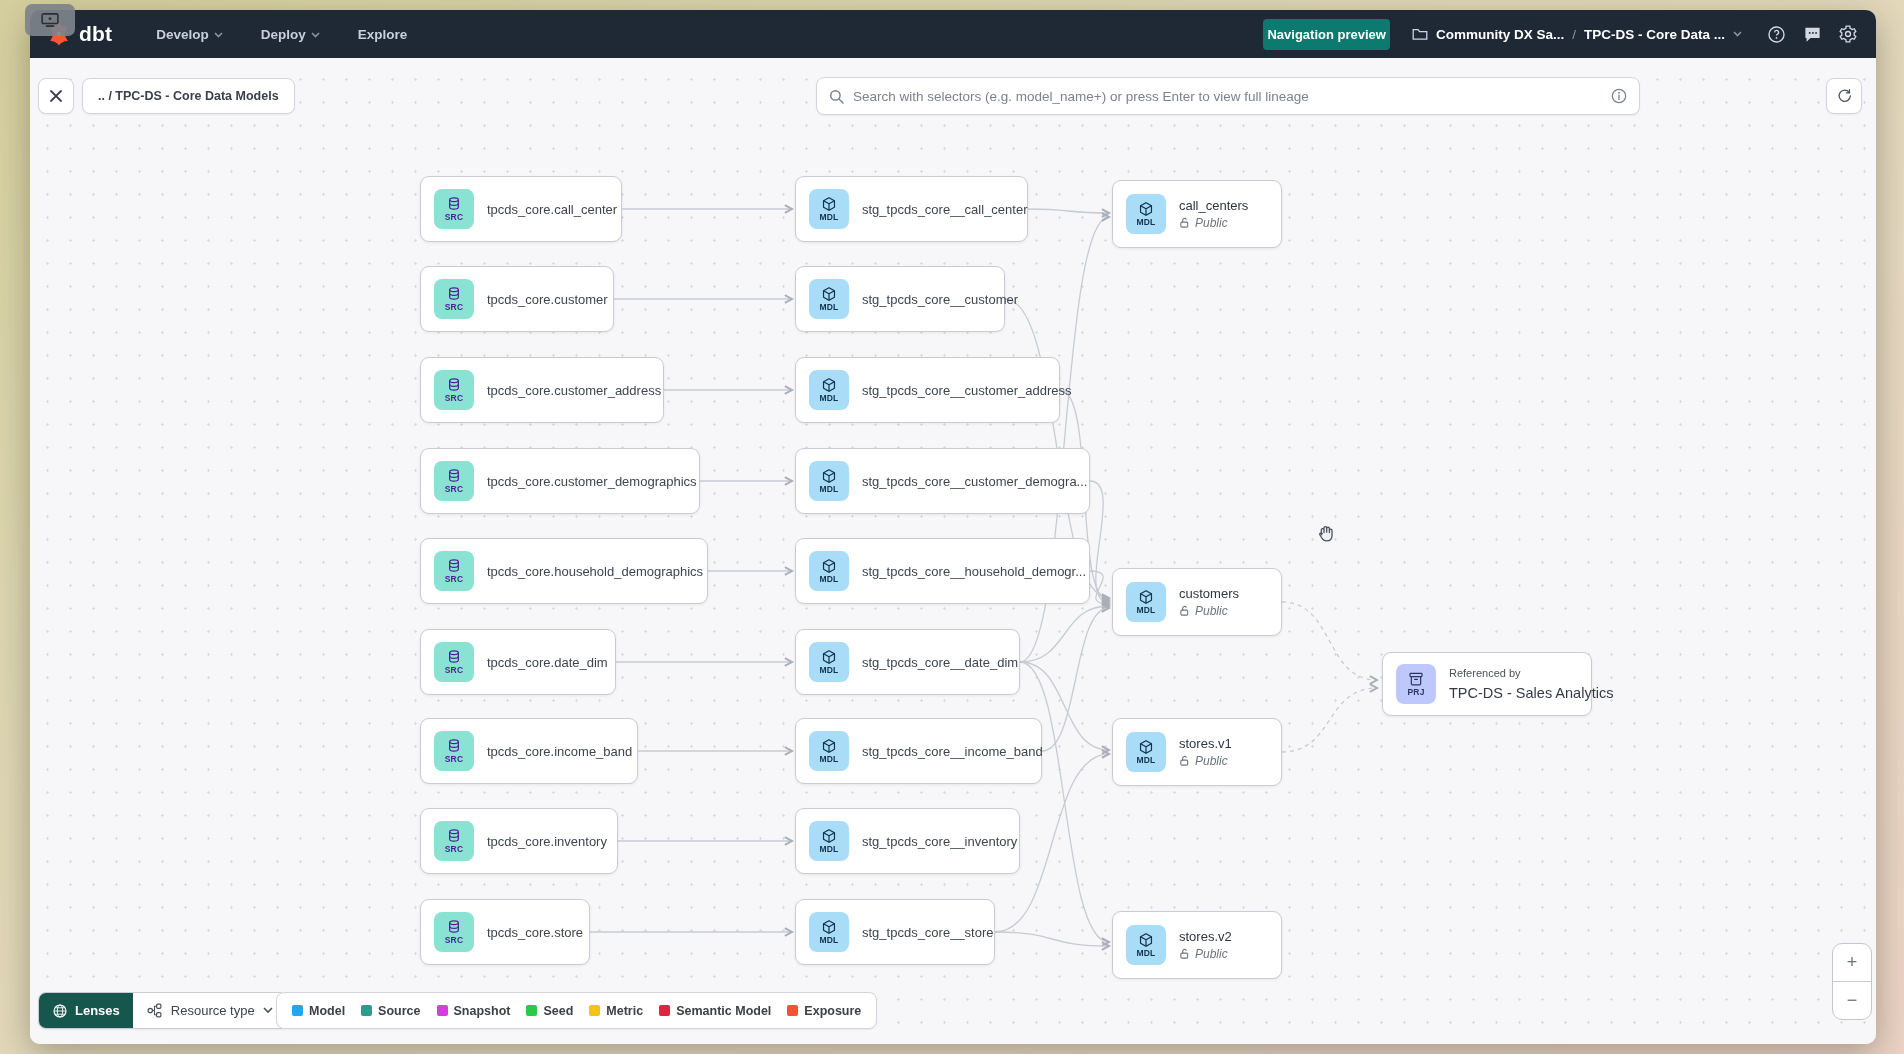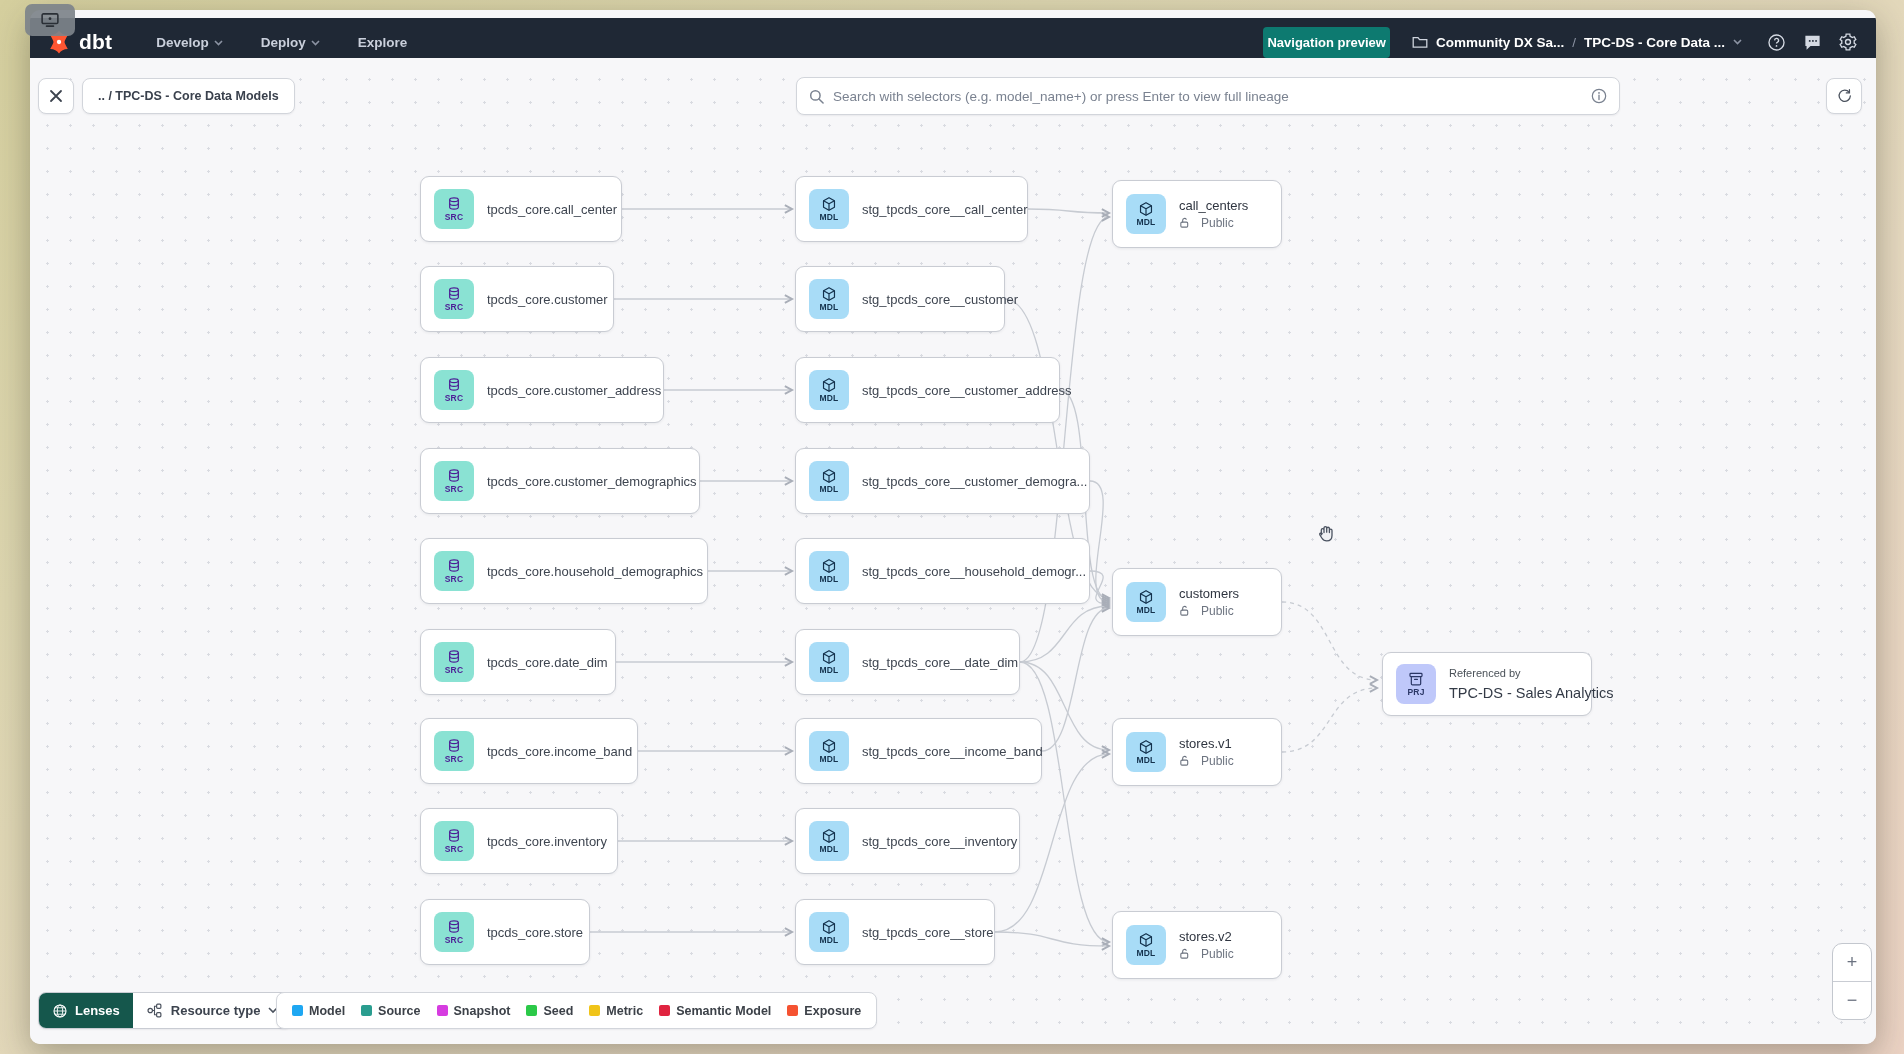--- a/index.html
+++ b/index.html
@@ -16,7 +16,7 @@
   }
   
   #navbar {
-    position:absolute; left:0; top:8px; right:0; height:48px; background:#1f2835;
+    position:absolute; left:0; top:0; right:0; height:48px; background:#1f2835;
     display:flex; align-items:center; padding:0 18px 0 16px; gap:14px;
   }
   .logo-wrap { display:flex; align-items:center; gap:7px; margin-right:18px; }

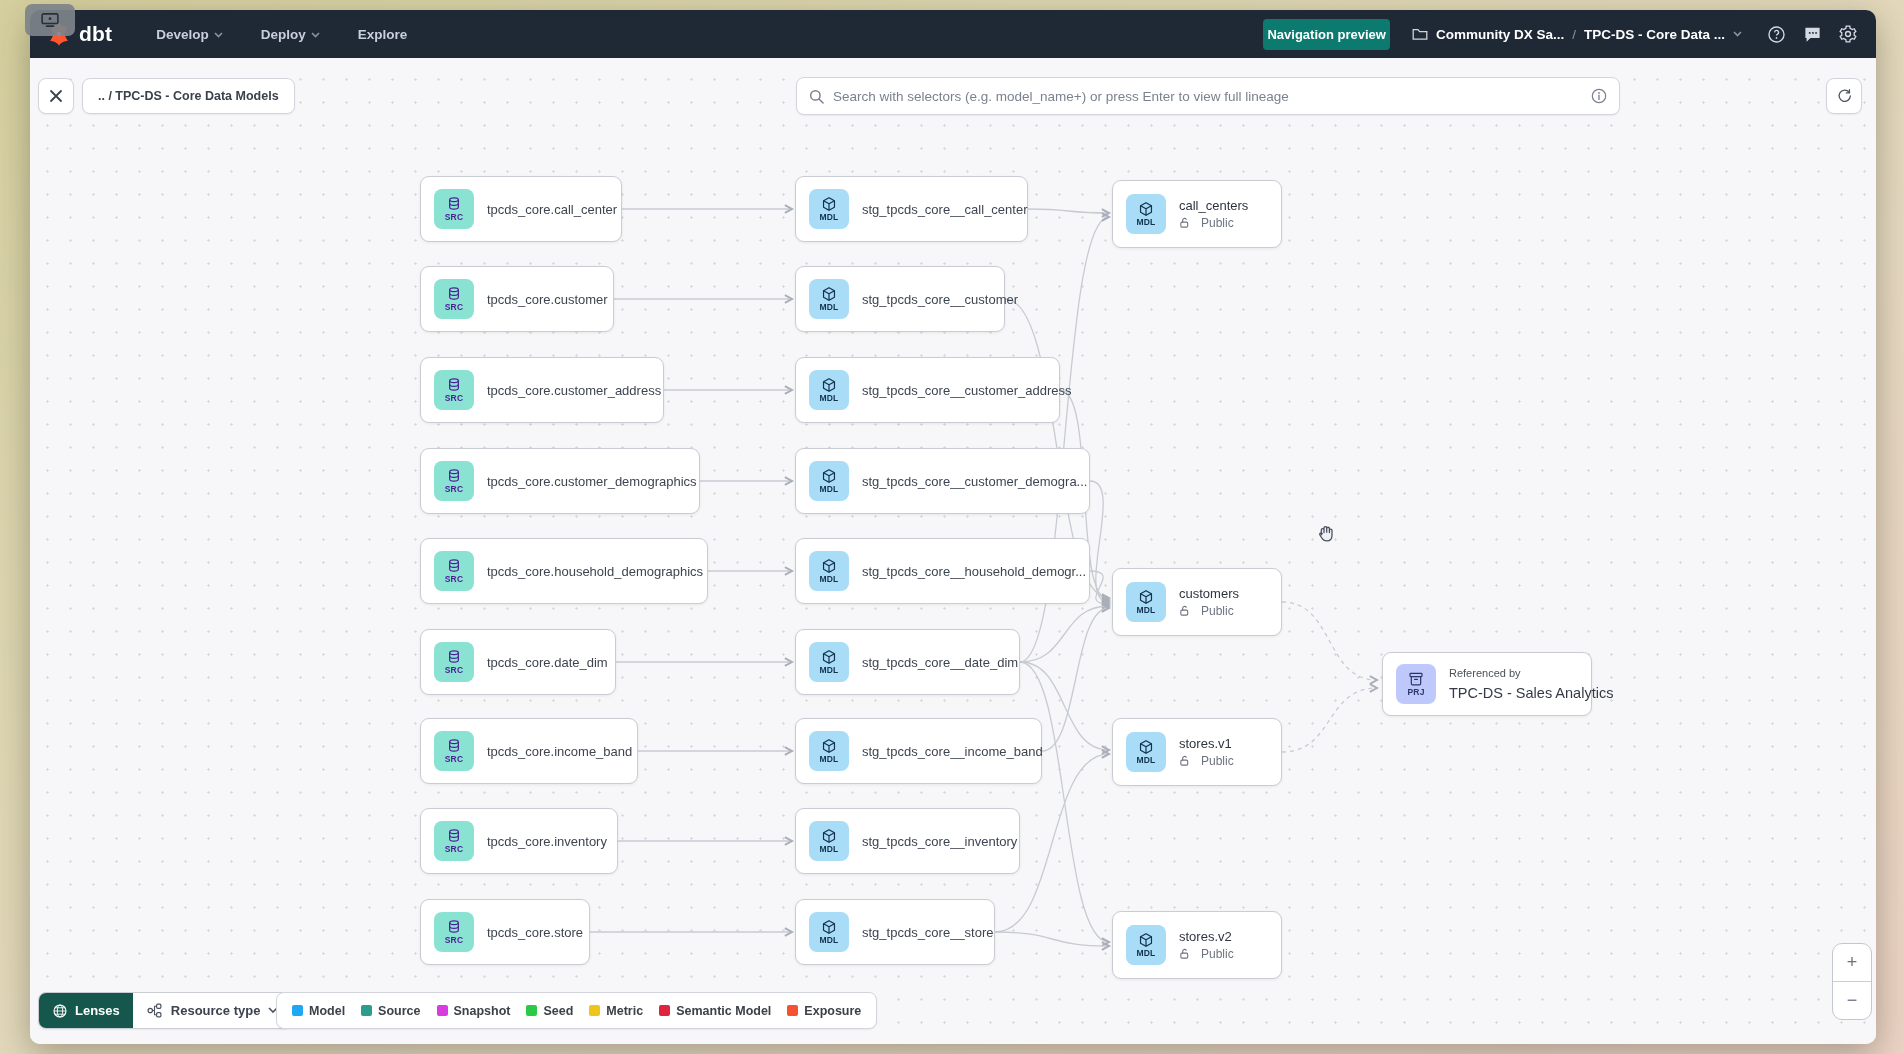--- a/index.html
+++ b/index.html
@@ -52,7 +52,7 @@
     font-size:12.5px; font-weight:bold; color:#3a414d; cursor:pointer; box-shadow:0 1px 2px rgba(16,24,40,.06);
   }
   #search-wrap {
-    position:absolute; left:766px; top:19px; width:824px; height:38px; border-radius:8px;
+    position:absolute; left:786px; top:19px; width:824px; height:38px; border-radius:8px;
     border:1px solid #d2d5db; background:#fff; display:flex; align-items:center; gap:9px;
     padding:0 12px; z-index:10; box-shadow:0 1px 2px rgba(16,24,40,.06);
   }

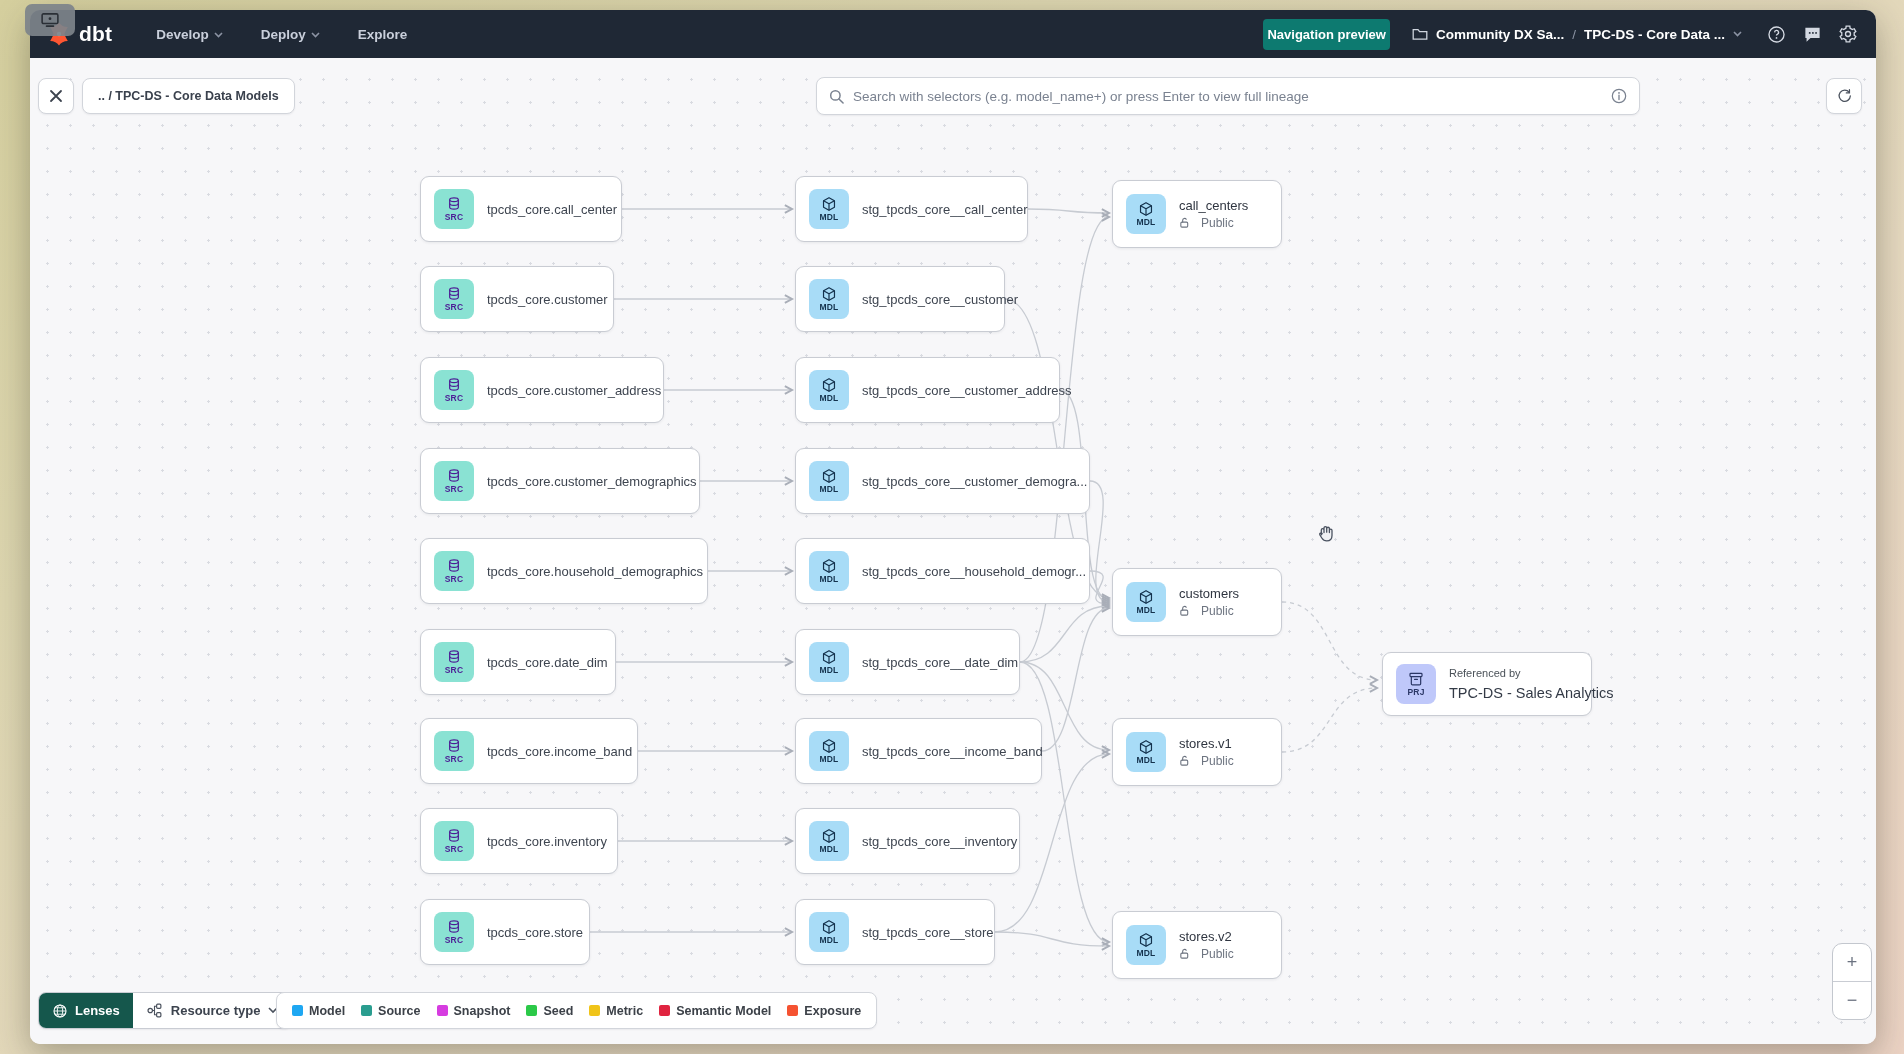--- a/index.html
+++ b/index.html
@@ -76,7 +76,7 @@
   .node-label { font-size:13px; color:#3e4550; white-space:nowrap; }
   .pub-col { display:flex; flex-direction:column; gap:3px; }
   .pub-name { font-size:13px; color:#2f3540; }
-  .pub-sub { display:flex; align-items:center; gap:11px; font-size:12px; color:#6d7480; }
+  .pub-sub { display:flex; align-items:center; gap:5px; font-size:12px; color:#6d7480;font-style:italic; }
   .prj-title { font-size:11px; color:#4a5158; margin-bottom:3px; }
   .prj-name { font-size:14.5px; color:#333a46; white-space:nowrap; }
   

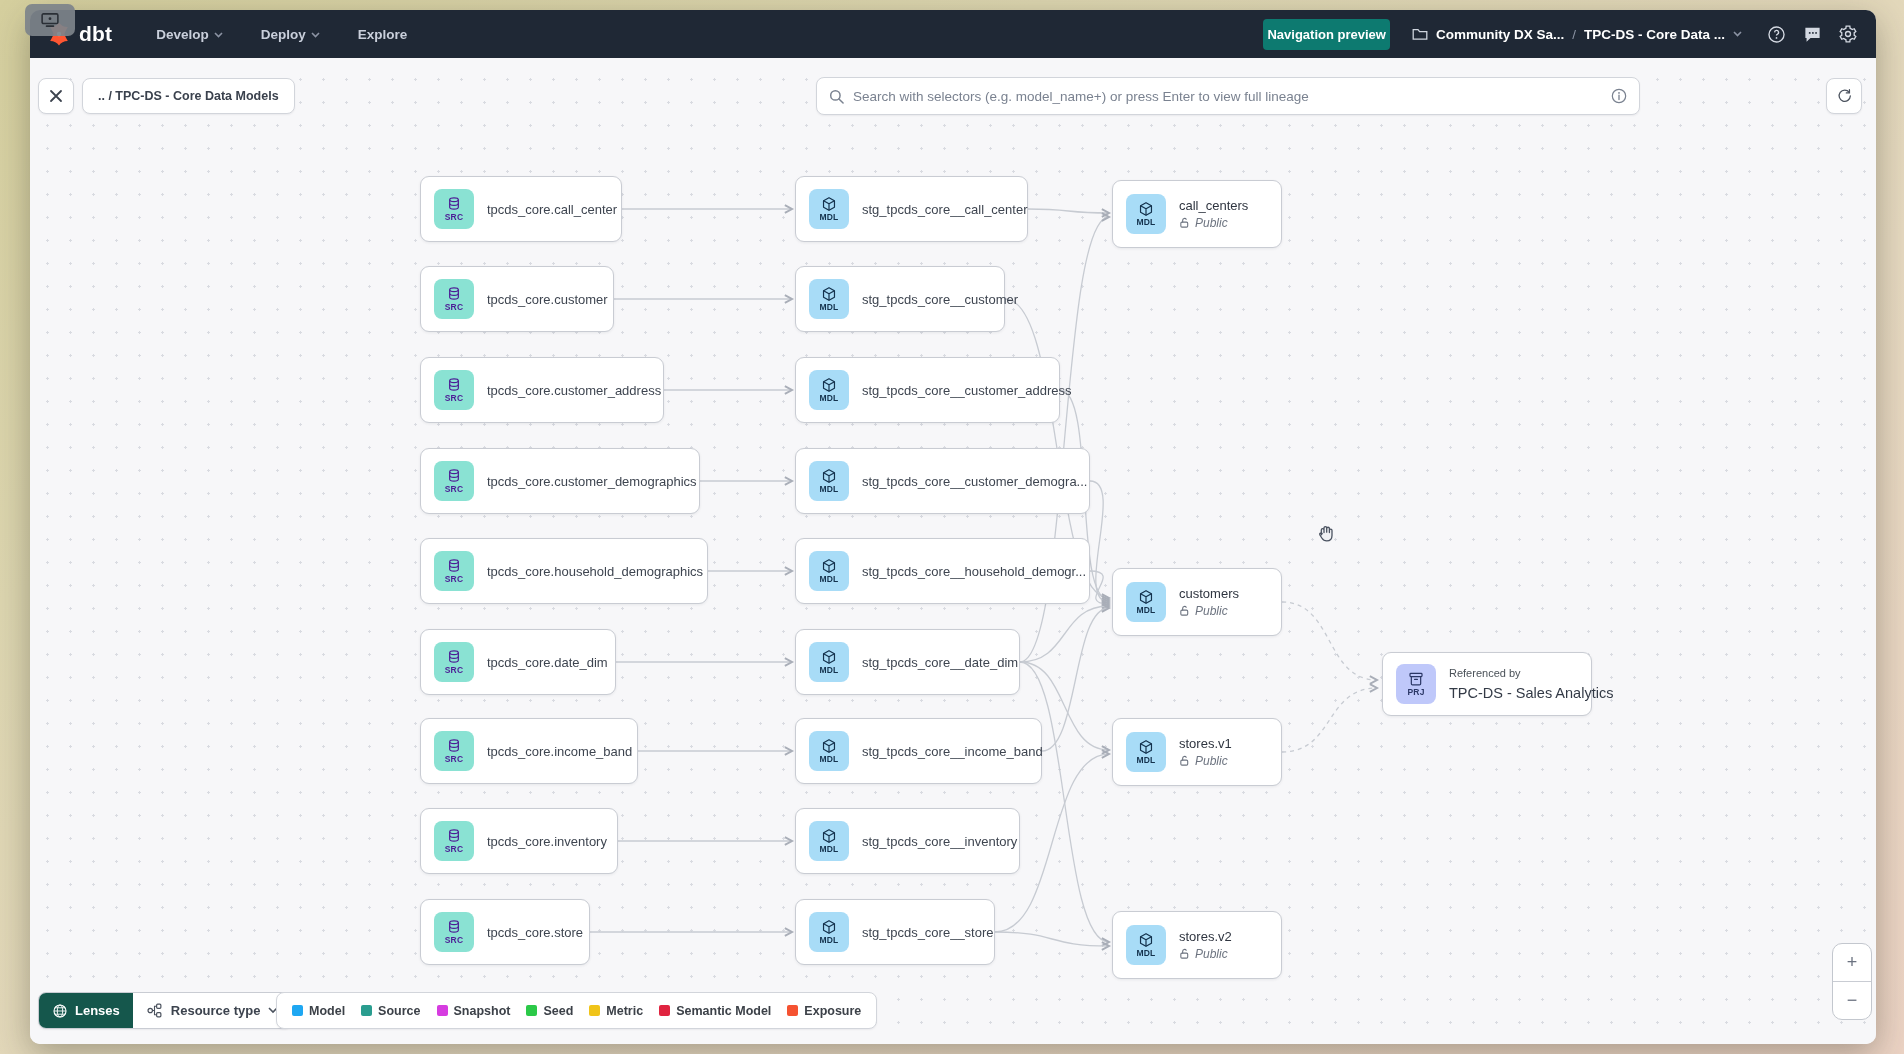--- a/index.html
+++ b/index.html
@@ -91,7 +91,7 @@
   }
   #resource-type-btn {
     display:flex; align-items:center; gap:8px; background:#fff; color:#3c434e;
-    font-size:13px; font-weight:bold; padding:0 13px; cursor:pointer;
+    font-size:13px; font-weight:normal; padding:0 13px; cursor:pointer;
   }
   #legend-card {
     position:absolute; left:246px; top:934px; height:37px; display:flex; align-items:center; gap:16px;

